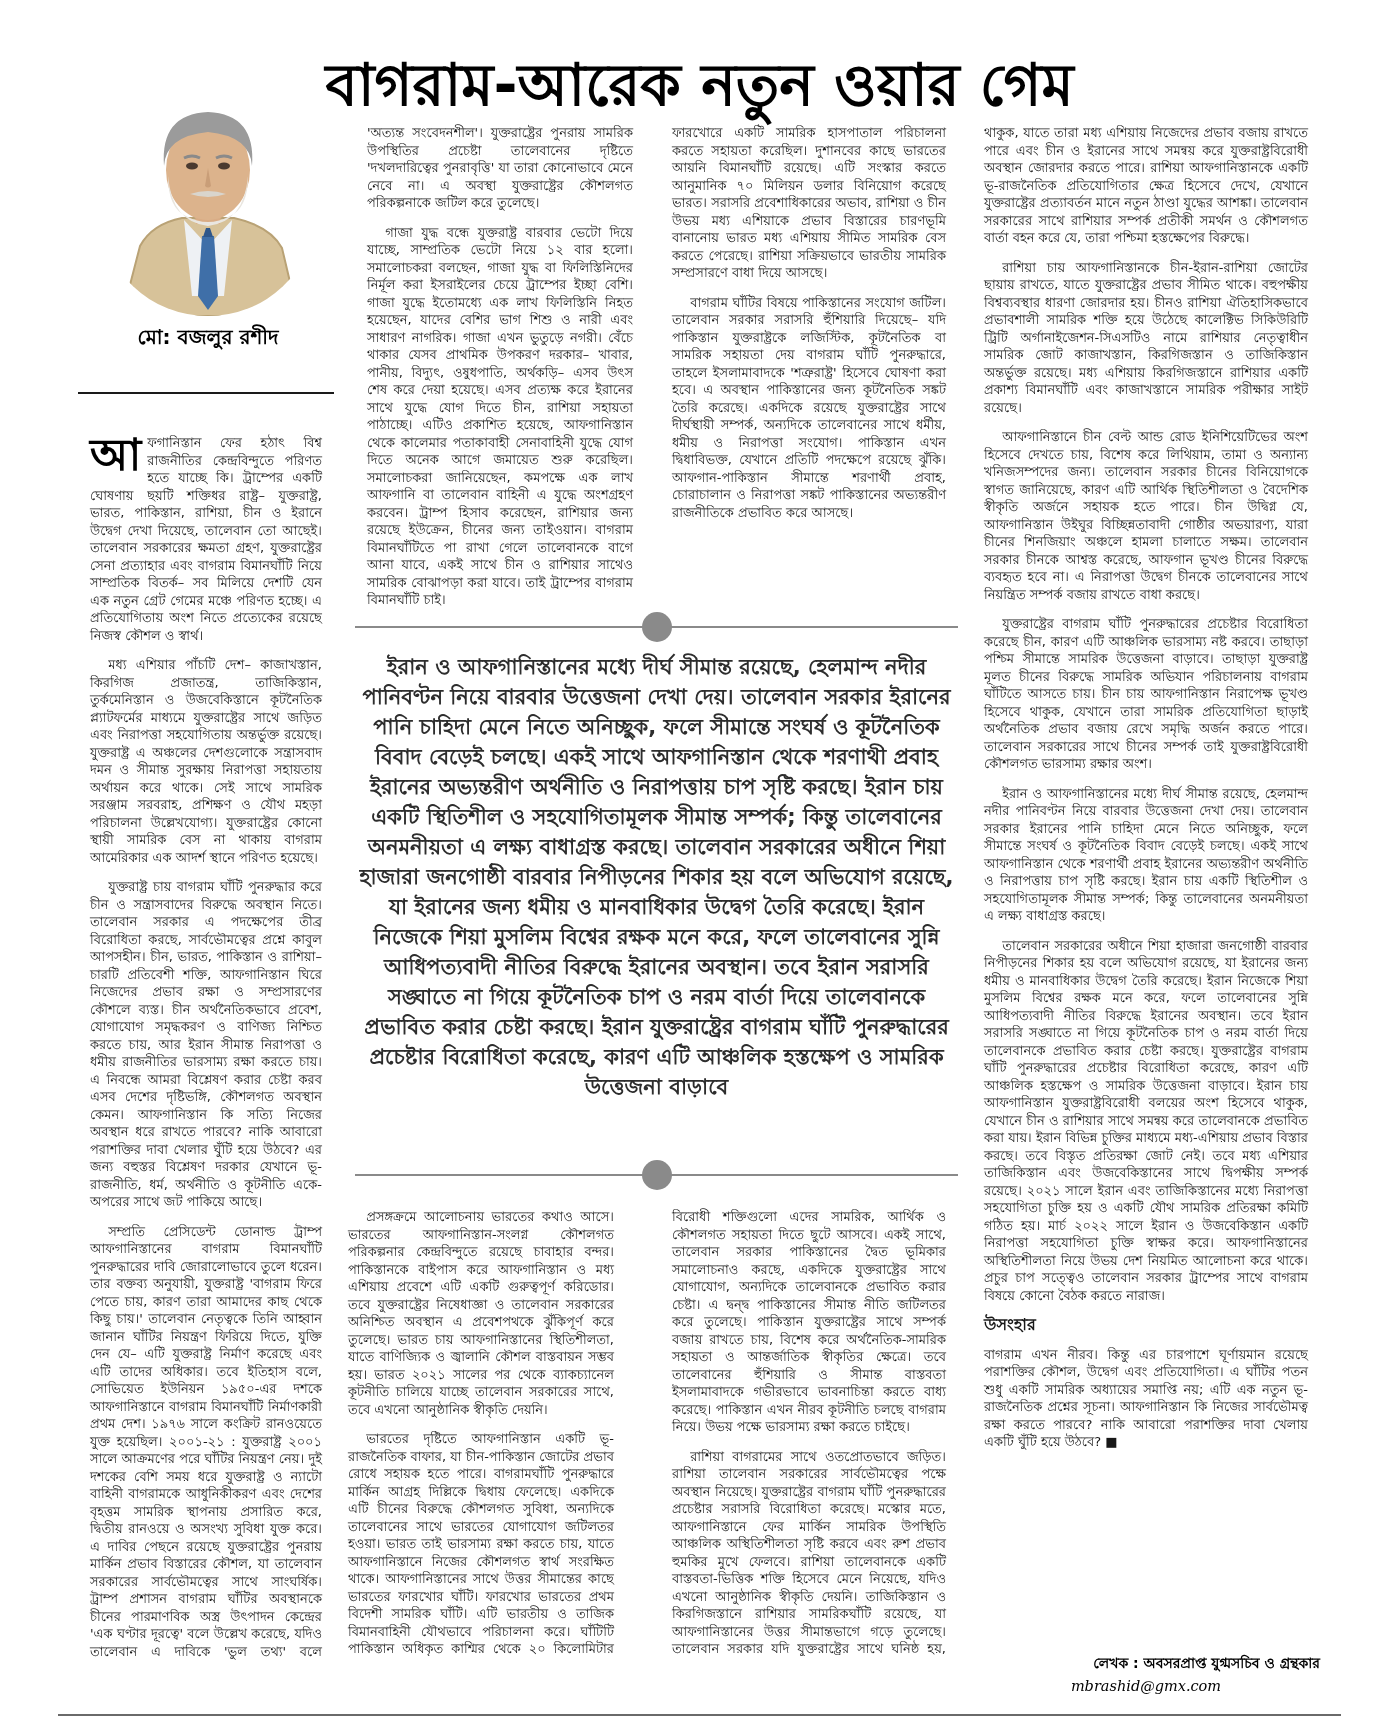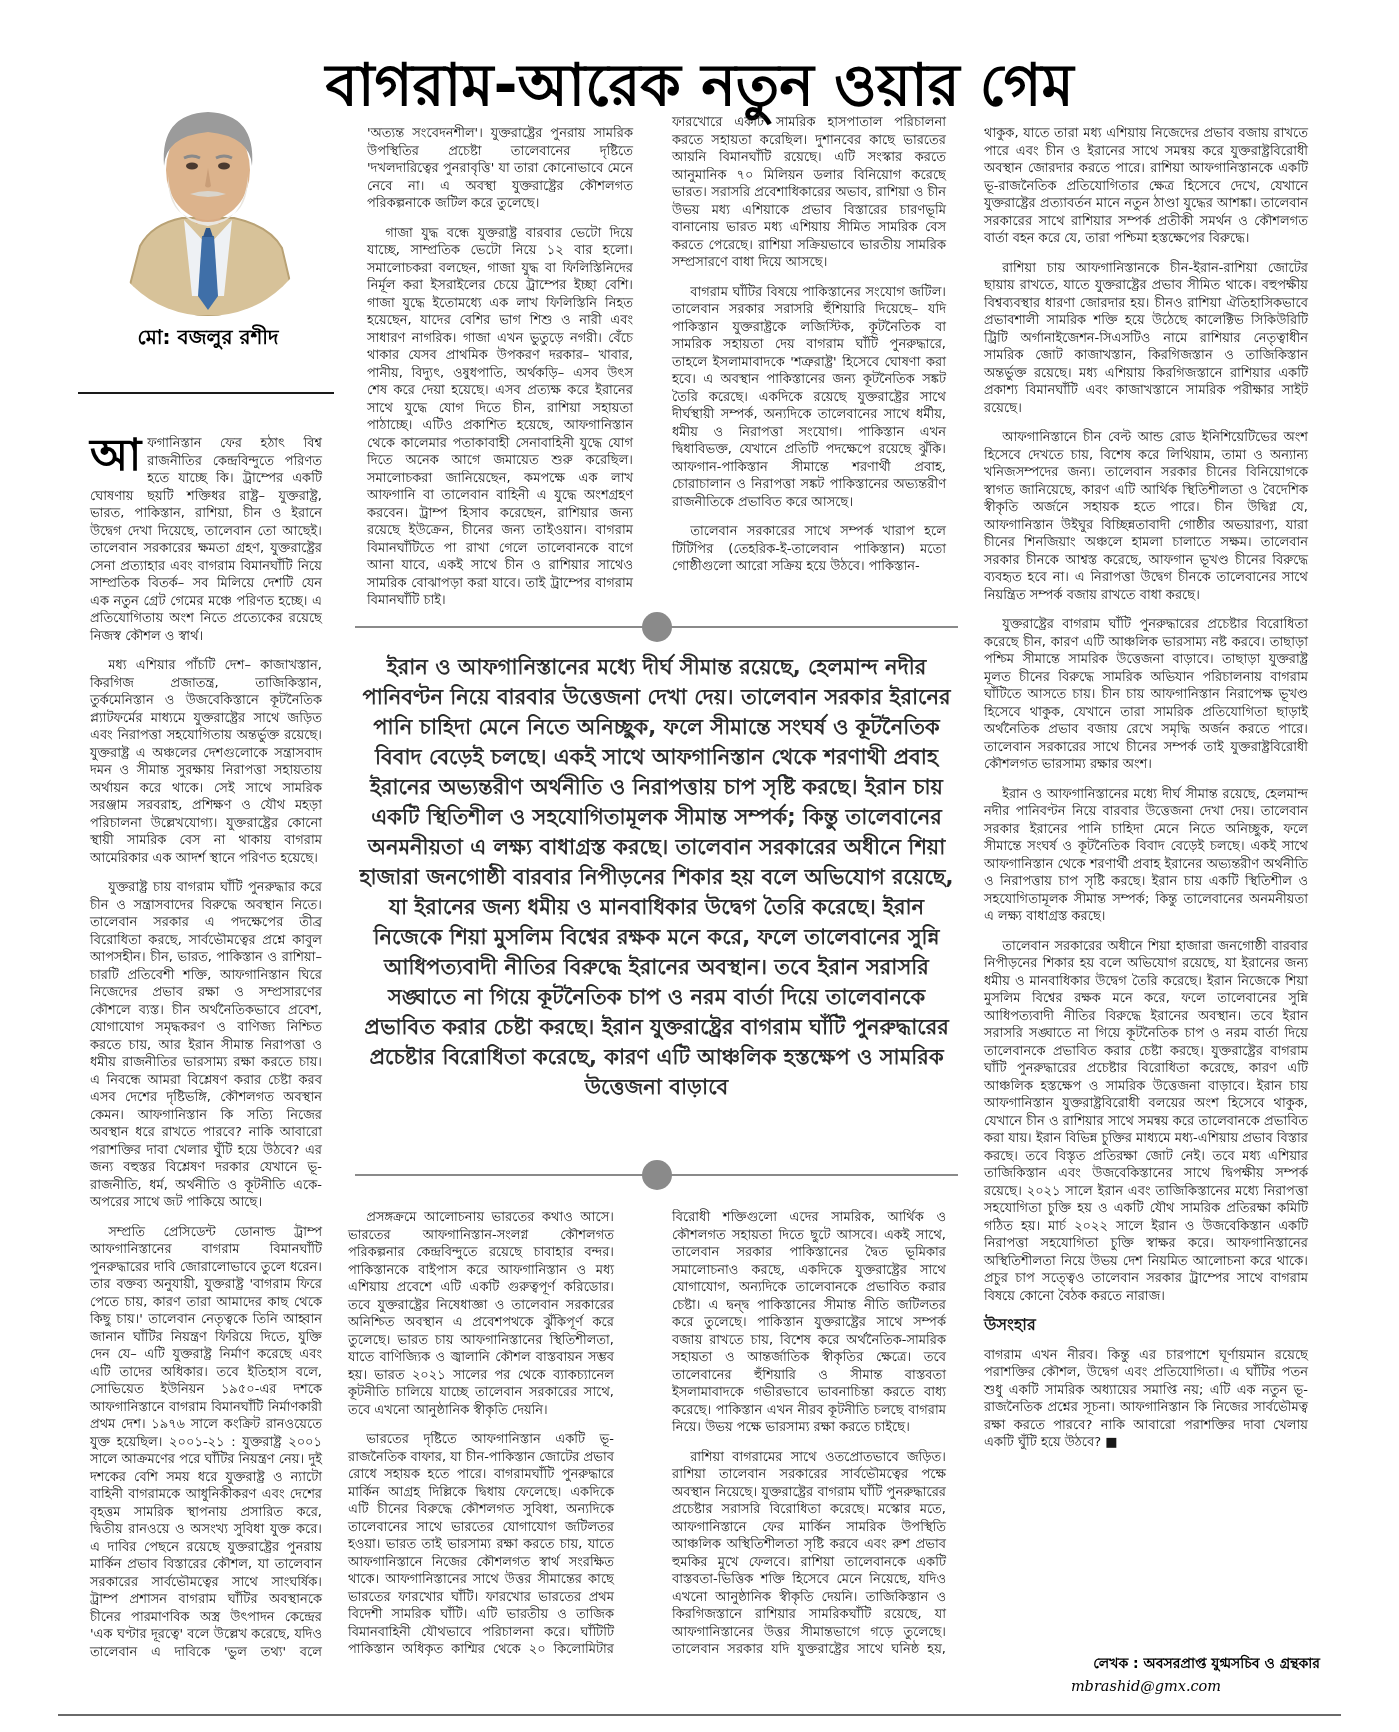--- a/index.html
+++ b/index.html
@@ -27,7 +27,7 @@
 
   #col1{left:78px;top:422px;width:256px;height:1240px;}
   #col2top{left:355px;top:112px;width:290px;height:498px;}
-  #col3top{left:660px;top:101px;width:298px;height:498px;}
+  #col3top{left:660px;top:112px;width:298px;height:498px;}
   #col4{left:972px;top:112px;width:348px;height:1540px;}
   #col2bot{left:336px;top:1196px;width:290px;height:460px;}
   #col3bot{left:660px;top:1196px;width:298px;height:460px;}

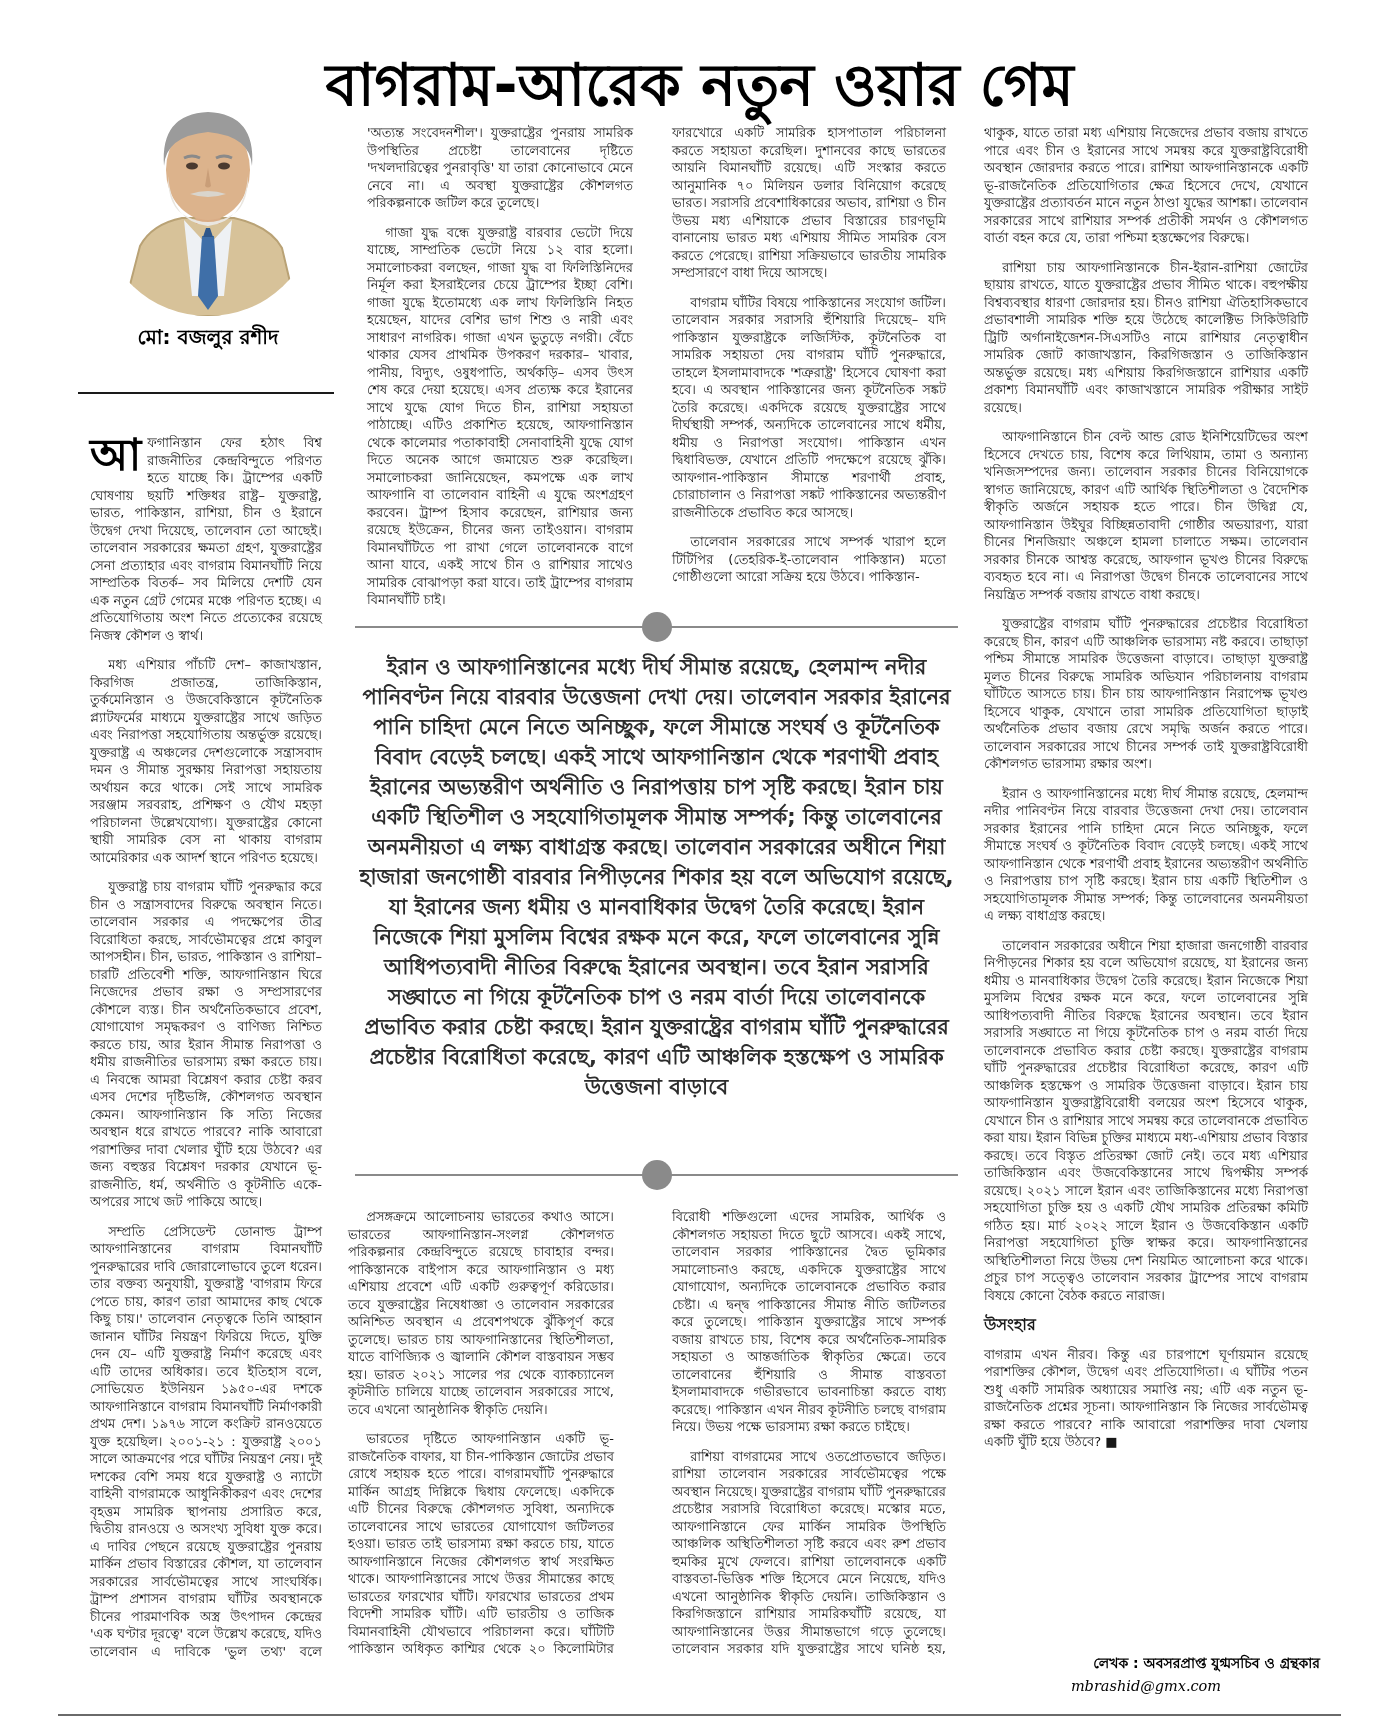--- a/index.html
+++ b/index.html
@@ -106,7 +106,6 @@
   <div id="col3top" class="col">
     <p class="noindent">ফারখোরে একটি সামরিক হাসপাতাল পরিচালনা করতে সহায়তা করেছিল। দুশানবের কাছে ভারতের আয়নি বিমানঘাঁটি রয়েছে। এটি সংস্কার করতে আনুমানিক ৭০ মিলিয়ন ডলার বিনিয়োগ করেছে ভারত। সরাসরি প্রবেশাধিকারের অভাব, রাশিয়া ও চীন উভয় মধ্য এশিয়াকে প্রভাব বিস্তারের চারণভূমি বানানোয় ভারত মধ্য এশিয়ায় সীমিত সামরিক বেস করতে পেরেছে। রাশিয়া সক্রিয়ভাবে ভারতীয় সামরিক সম্প্রসারণে বাধা দিয়ে আসছে।</p>
     <p>বাগরাম ঘাঁটির বিষয়ে পাকিস্তানের সংযোগ জটিল। তালেবান সরকার সরাসরি হুঁশিয়ারি দিয়েছে– যদি পাকিস্তান যুক্তরাষ্ট্রকে লজিস্টিক, কূটনৈতিক বা সামরিক সহায়তা দেয় বাগরাম ঘাঁটি পুনরুদ্ধারে, তাহলে ইসলামাবাদকে 'শত্রুরাষ্ট্র' হিসেবে ঘোষণা করা হবে। এ অবস্থান পাকিস্তানের জন্য কূটনৈতিক সঙ্কট তৈরি করেছে। একদিকে রয়েছে যুক্তরাষ্ট্রের সাথে দীর্ঘস্থায়ী সম্পর্ক, অন্যদিকে তালেবানের সাথে ধর্মীয়, ধমীয় ও নিরাপত্তা সংযোগ। পাকিস্তান এখন দ্বিধাবিভক্ত, যেখানে প্রতিটি পদক্ষেপে রয়েছে ঝুঁকি। আফগান-পাকিস্তান সীমান্তে শরণার্থী প্রবাহ, চোরাচালান ও নিরাপত্তা সঙ্কট পাকিস্তানের অভ্যন্তরীণ রাজনীতিকে প্রভাবিত করে আসছে।</p>
-    <p>তালেবান সরকারের সাথে সম্পর্ক খারাপ হলে টিটিপির (তেহরিক-ই-তালেবান পাকিস্তান) মতো গোষ্ঠীগুলো আরো সক্রিয় হয়ে উঠবে। পাকিস্তান-</p>
   </div>
 
   <div class="pullquote">

